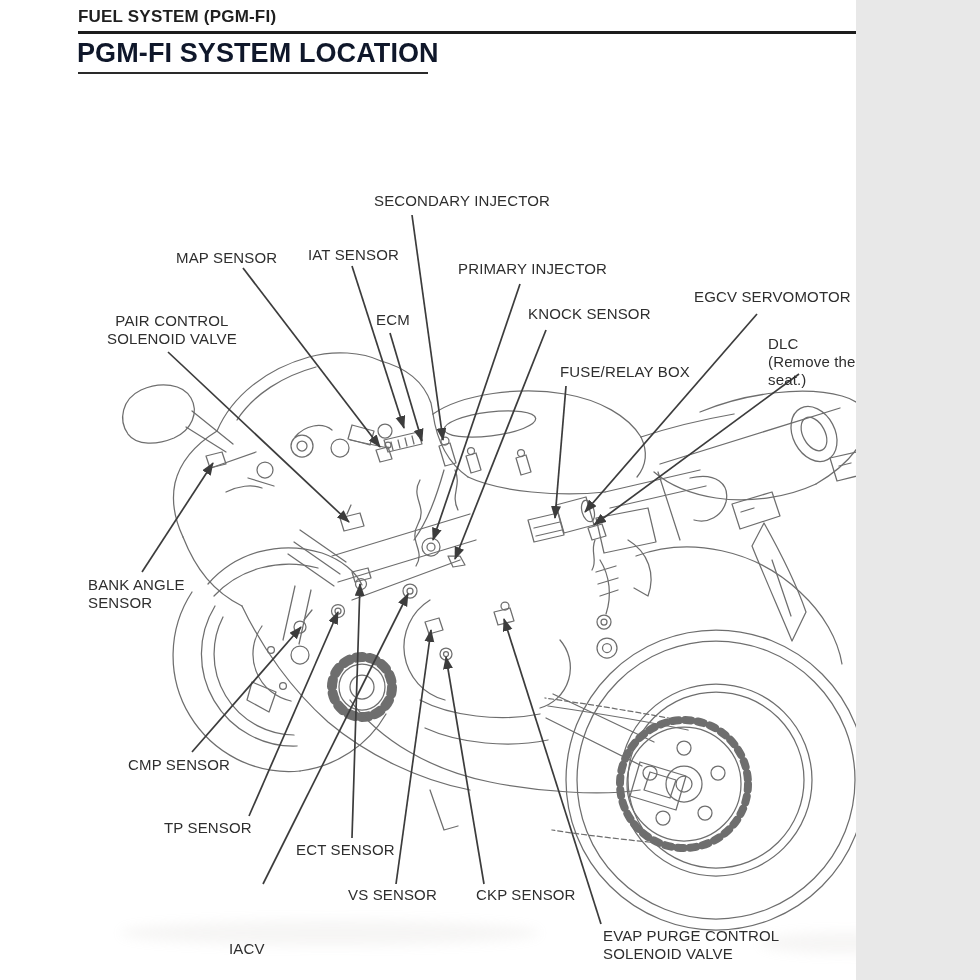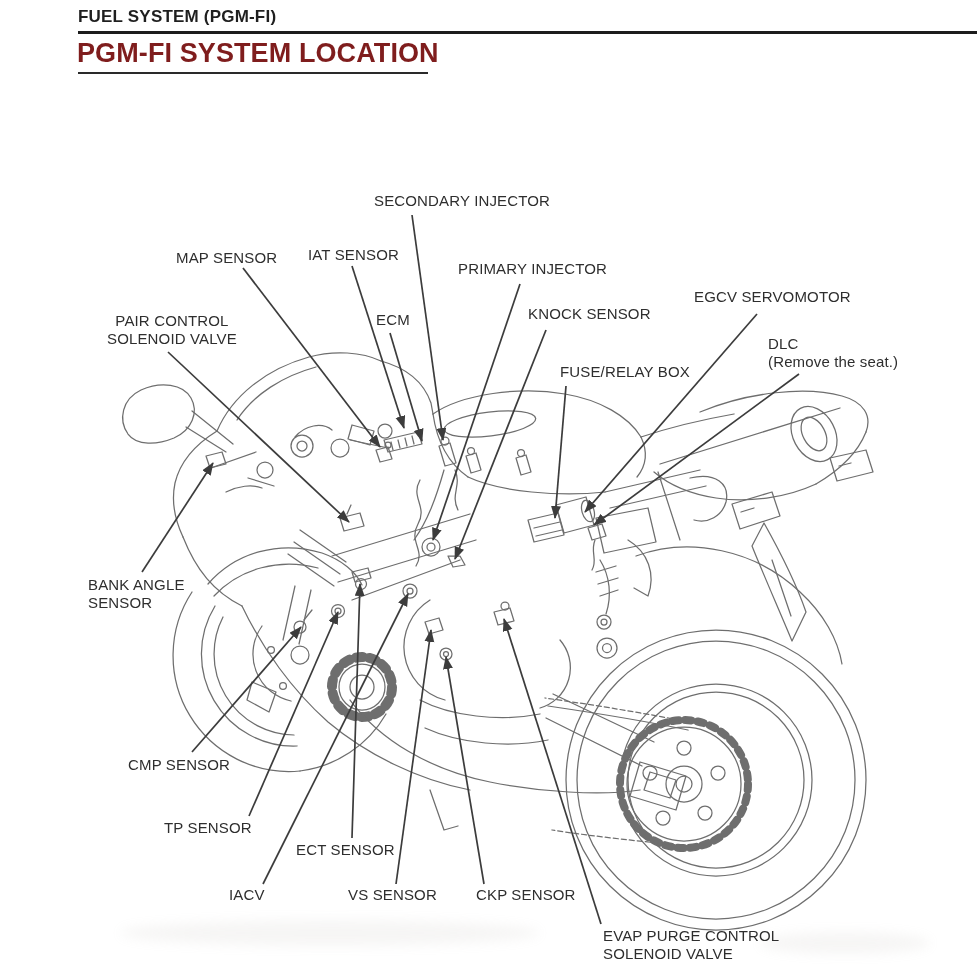--- a/index.html
+++ b/index.html
@@ -3,7 +3,7 @@
 <meta charset="utf-8">
 <style>
   html,body{margin:0;padding:0;background:#e8e8e8;}
-  .page{position:relative;width:980px;height:980px;background:#ffffff;overflow:hidden;
+  .page{position:relative;width:856px;height:980px;background:#ffffff;overflow:hidden;
         font-family:"Liberation Sans","DejaVu Sans",sans-serif;}
   .hdr-small{position:absolute;left:78px;top:7px;font-size:17px;font-weight:700;
              color:#1f1f1f;letter-spacing:.2px;}

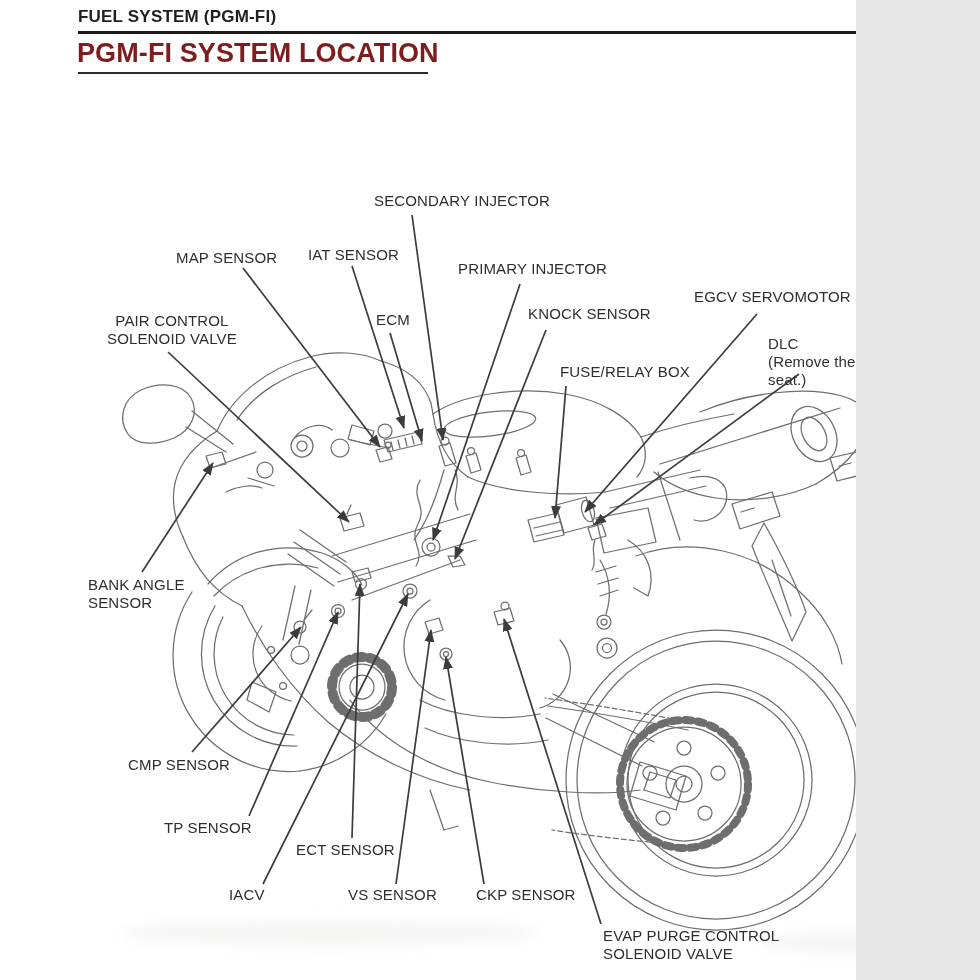--- a/index.html
+++ b/index.html
@@ -9,7 +9,7 @@
              color:#1f1f1f;letter-spacing:.2px;}
   .rule-top{position:absolute;left:78px;top:31px;width:899px;height:3px;background:#1c1c1c;}
   .hdr-big{position:absolute;left:77px;top:38px;font-size:27px;font-weight:700;
-           color:#7f1d1d;letter-spacing:.1px;}
+           color:#0f172a;letter-spacing:.1px;}
   .rule-title{position:absolute;left:78px;top:72px;width:350px;height:2px;background:#2a2a2a;}
   .lbl{position:absolute;font-size:15px;line-height:18px;color:#2e2e2e;
        white-space:pre-line;letter-spacing:.15px;}

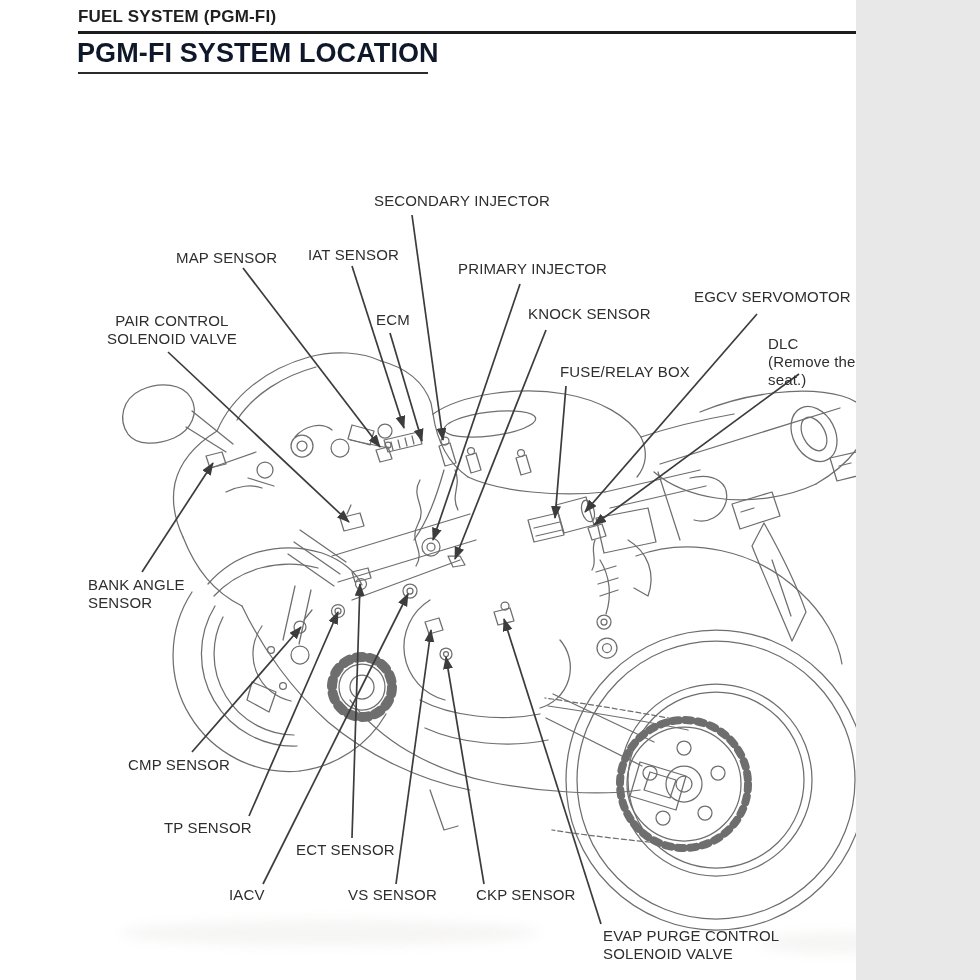--- a/index.html
+++ b/index.html
@@ -239,7 +239,7 @@
   <div class="lbl" style="left:128px;top:756px;">CMP SENSOR</div>
   <div class="lbl" style="left:164px;top:819px;">TP SENSOR</div>
   <div class="lbl" style="left:296px;top:841px;">ECT SENSOR</div>
-  <div class="lbl" style="left:229px;top:886px;">IACV</div>
+  <div class="lbl" style="left:229px;top:940px;">IACV</div>
   <div class="lbl" style="left:348px;top:886px;">VS SENSOR</div>
   <div class="lbl" style="left:476px;top:886px;">CKP SENSOR</div>
   <div class="lbl" style="left:596px;top:927px;margin-left:7px;">EVAP PURGE CONTROL

